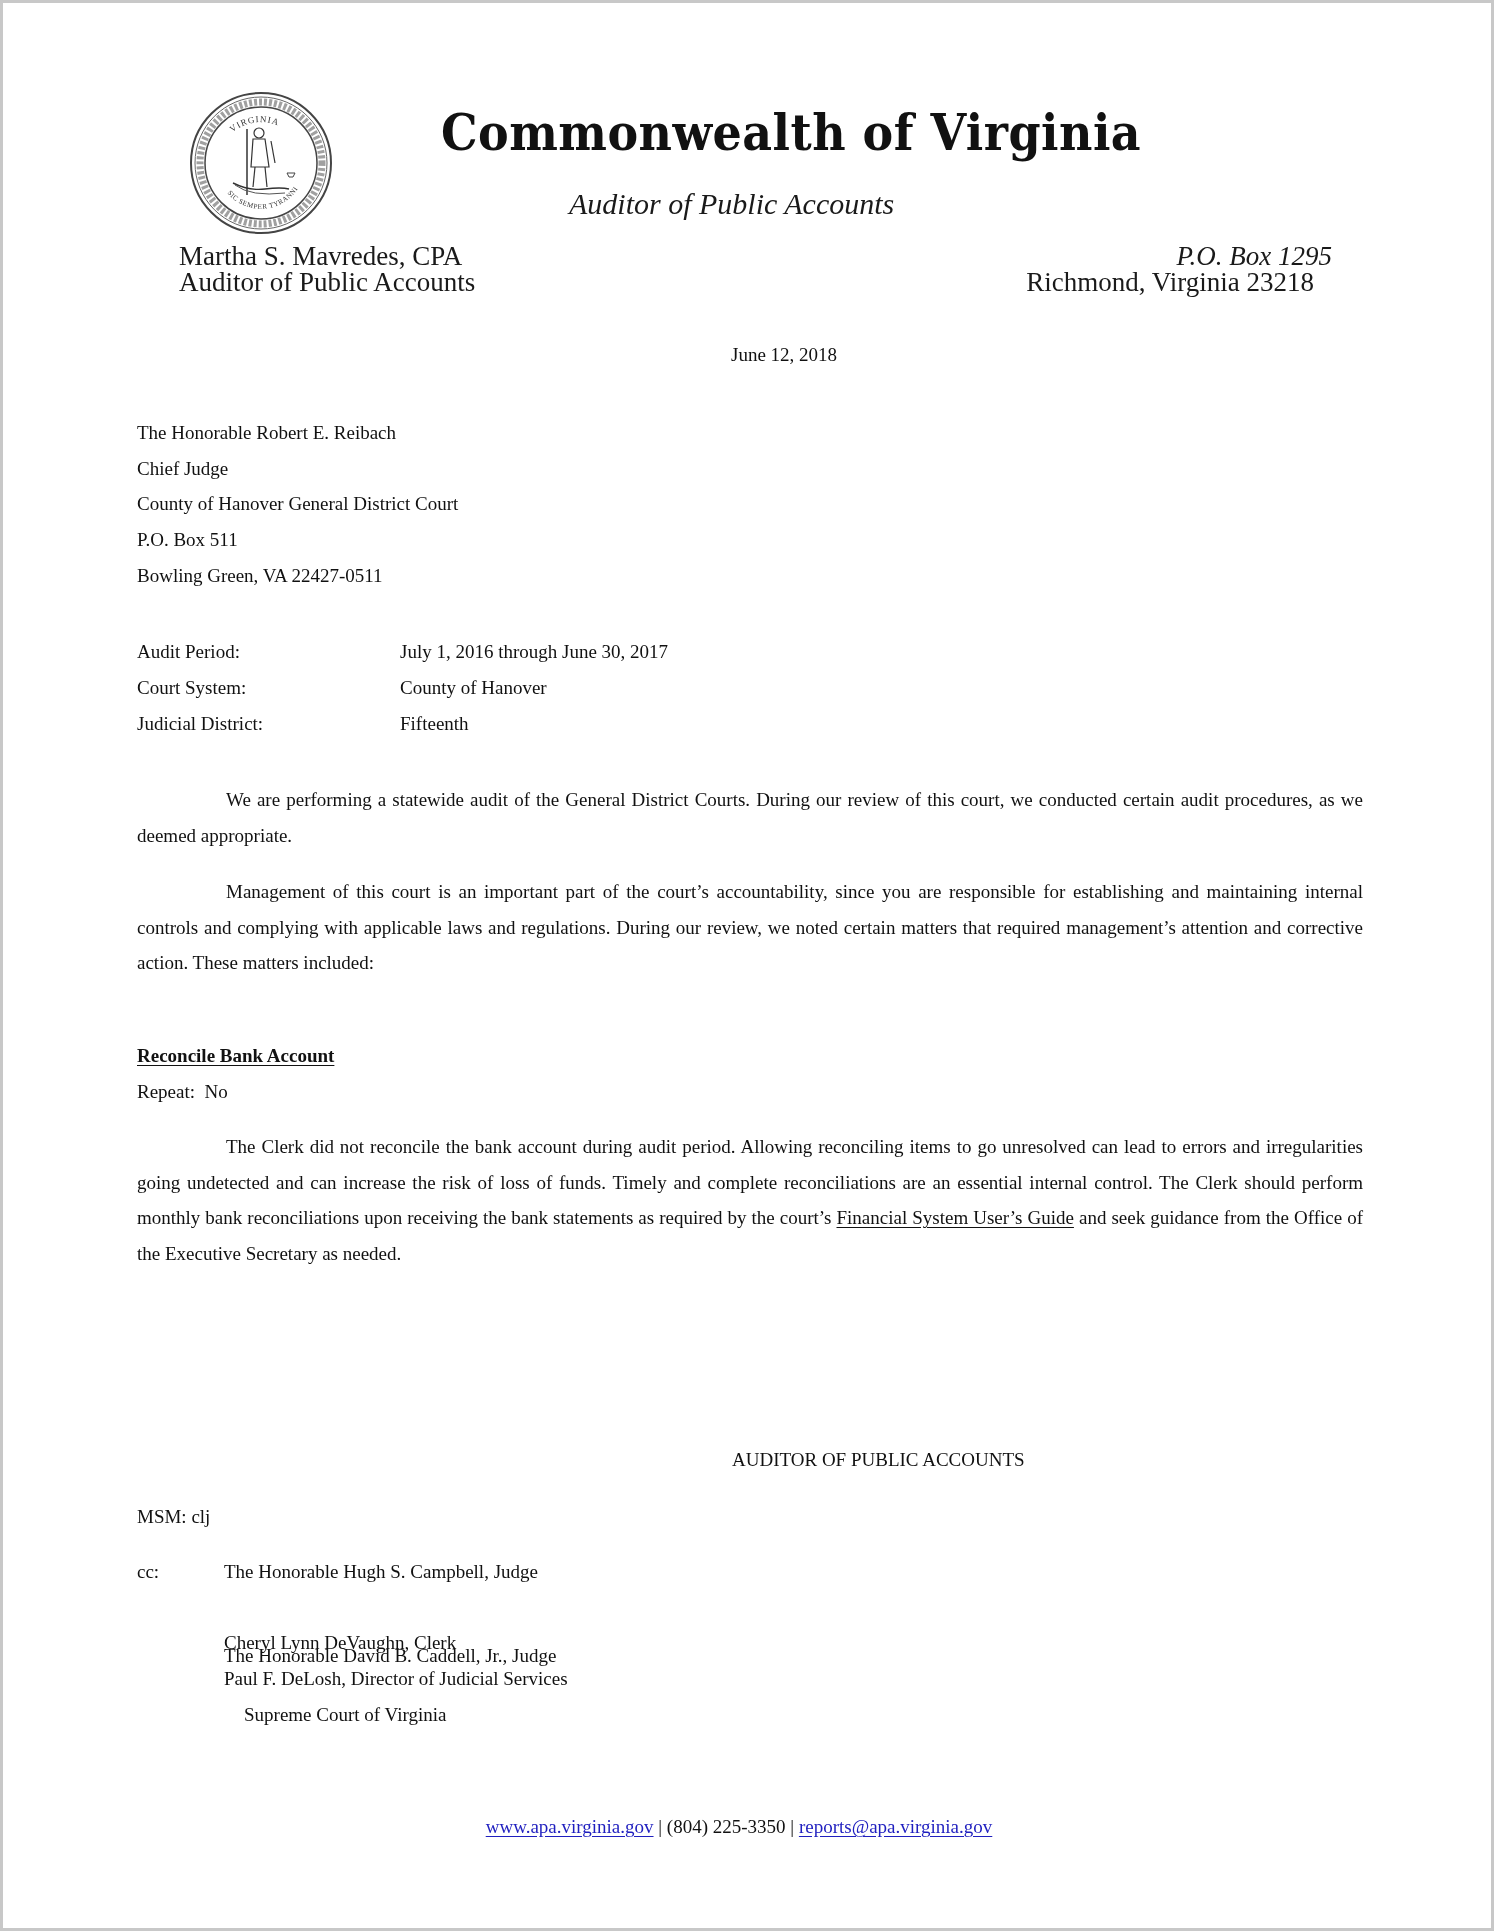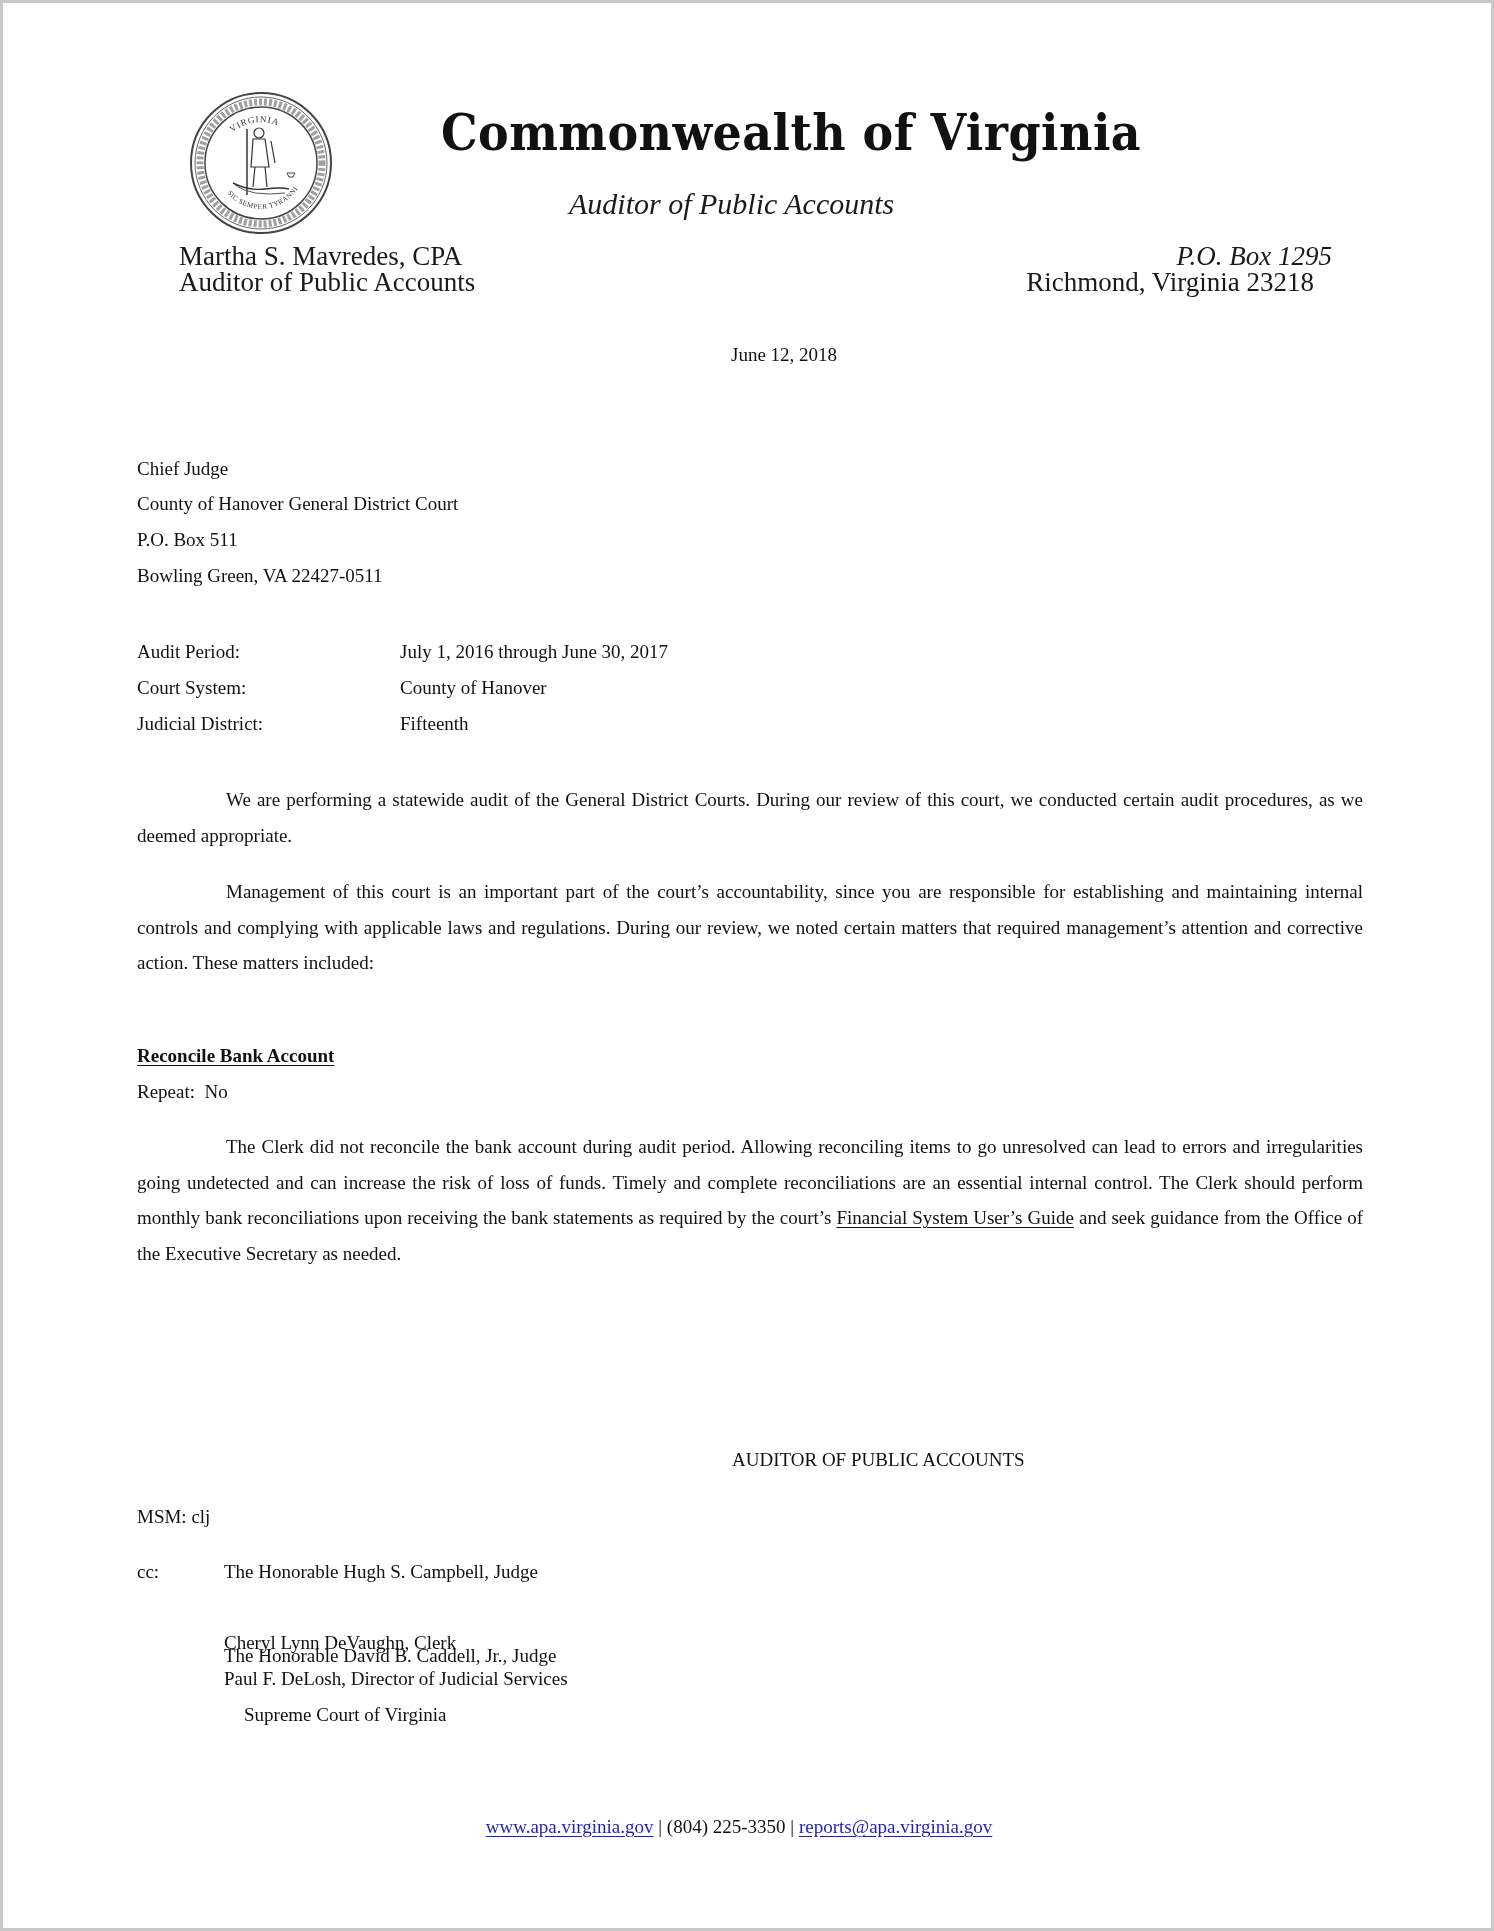--- a/index.html
+++ b/index.html
@@ -74,6 +74,7 @@
 
   <div class="abs body-text" style="left:728px; top:334px;">June 12, 2018</div>
 
+  <div class="abs body-text" style="left:134px; top:412px;">The Honorable Robert E. Reibach</div>
   <div class="abs body-text" style="left:134px; top:448px;">Chief Judge</div>
   <div class="abs body-text" style="left:134px; top:483px;">County of Hanover General District Court</div>
   <div class="abs body-text" style="left:134px; top:519px;">P.O. Box 511</div>

